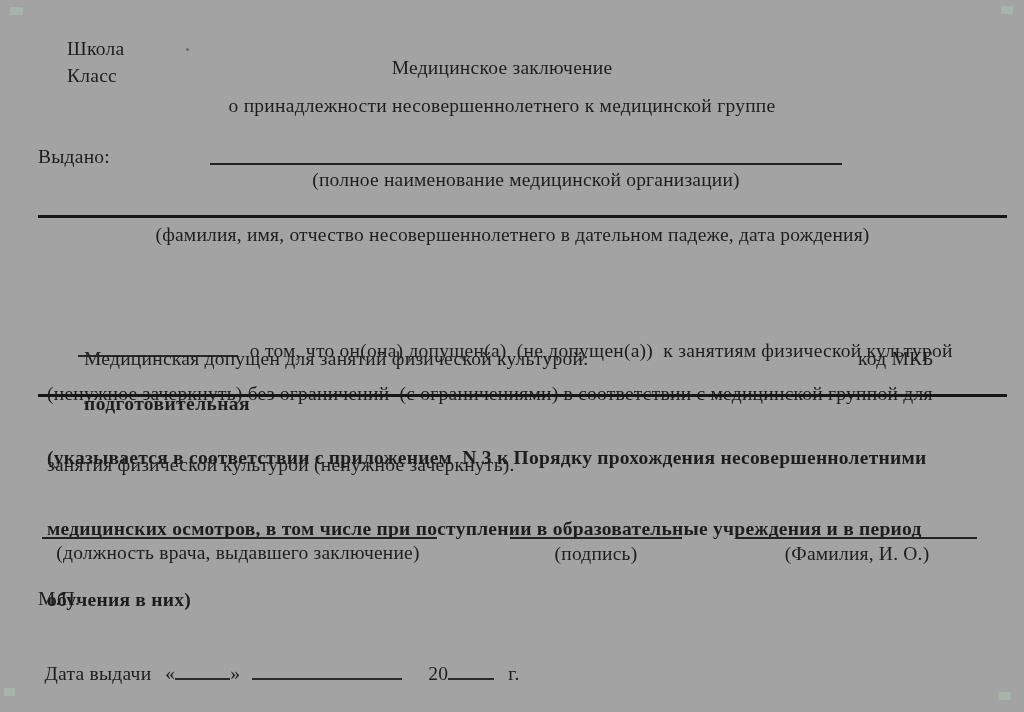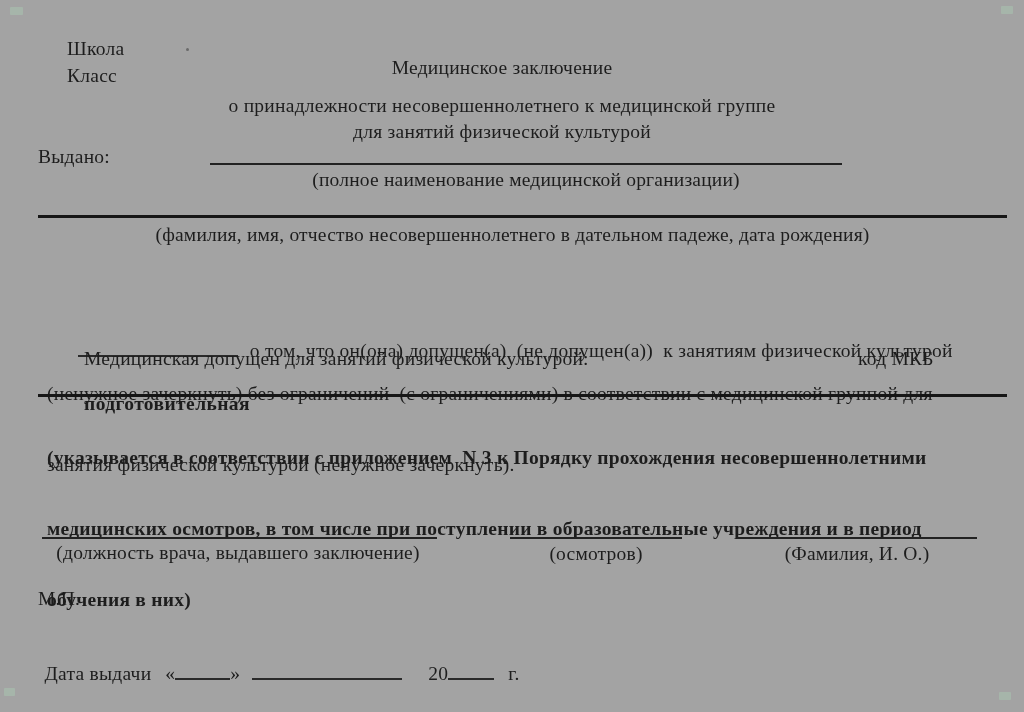--- a/index.html
+++ b/index.html
@@ -42,7 +42,6 @@
 
   <div class="t center" style="left:0;width:1004px;top:57px;">Медицинское заключение</div>
   <div class="t center" style="left:0;width:1004px;top:95px;">о принадлежности несовершеннолетнего к медицинской группе</div>
-  <div class="t center" style="left:0;width:1004px;top:121px;">для занятий физической культурой</div>
 
   <div class="t" style="left:38px;top:146px;">Выдано:</div>
   <div class="thin-rule" style="left:210px;top:163px;width:632px;"></div>

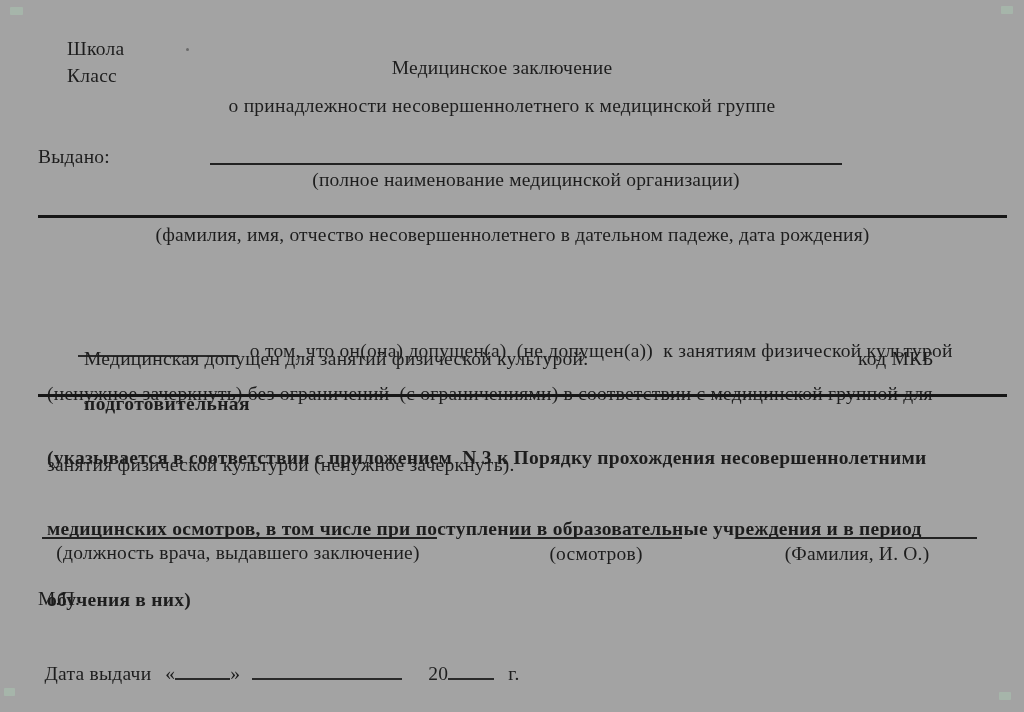--- a/index.html
+++ b/index.html
@@ -74,7 +74,7 @@
   <div class="thin-rule" style="left:737px;top:537px;width:240px;"></div>
 
   <div class="t center caption" style="left:28px;width:420px;top:542px;">(должность врача, выдавшего заключение)</div>
-  <div class="t center caption" style="left:510px;width:172px;top:543px;">(осмотров)</div>
+  <div class="t center caption" style="left:510px;width:172px;top:543px;">(подпись)</div>
   <div class="t center caption" style="left:737px;width:240px;top:543px;">(Фамилия, И. О.)</div>
 
   <div class="t" style="left:38px;top:588px;">М.П.</div>

